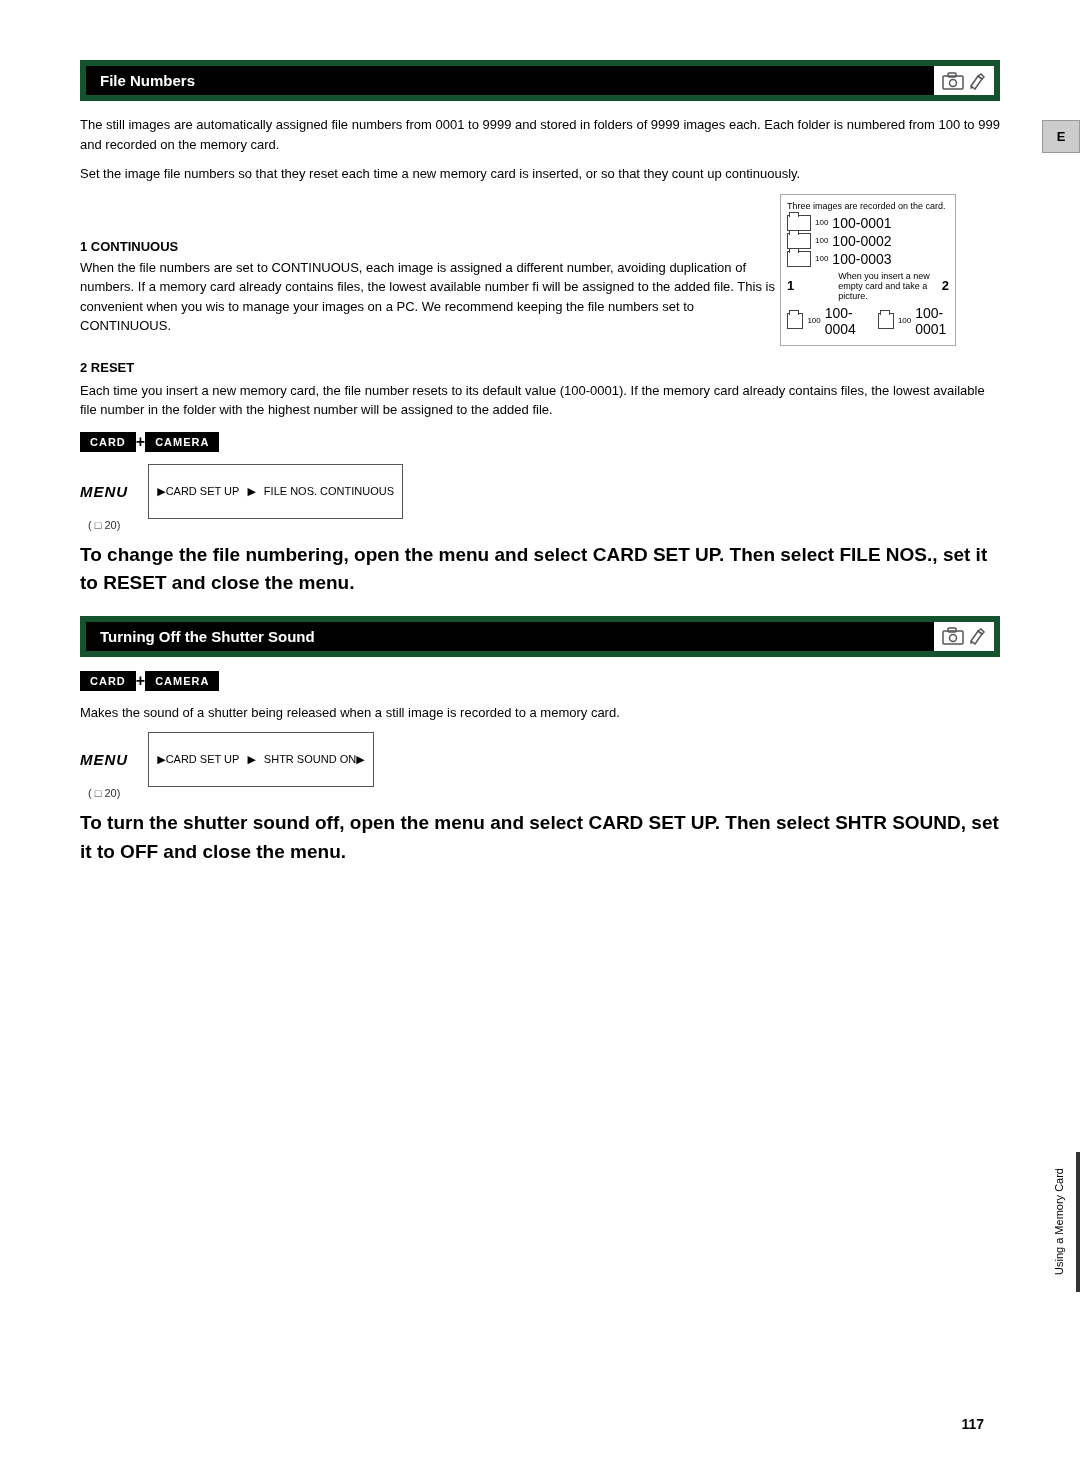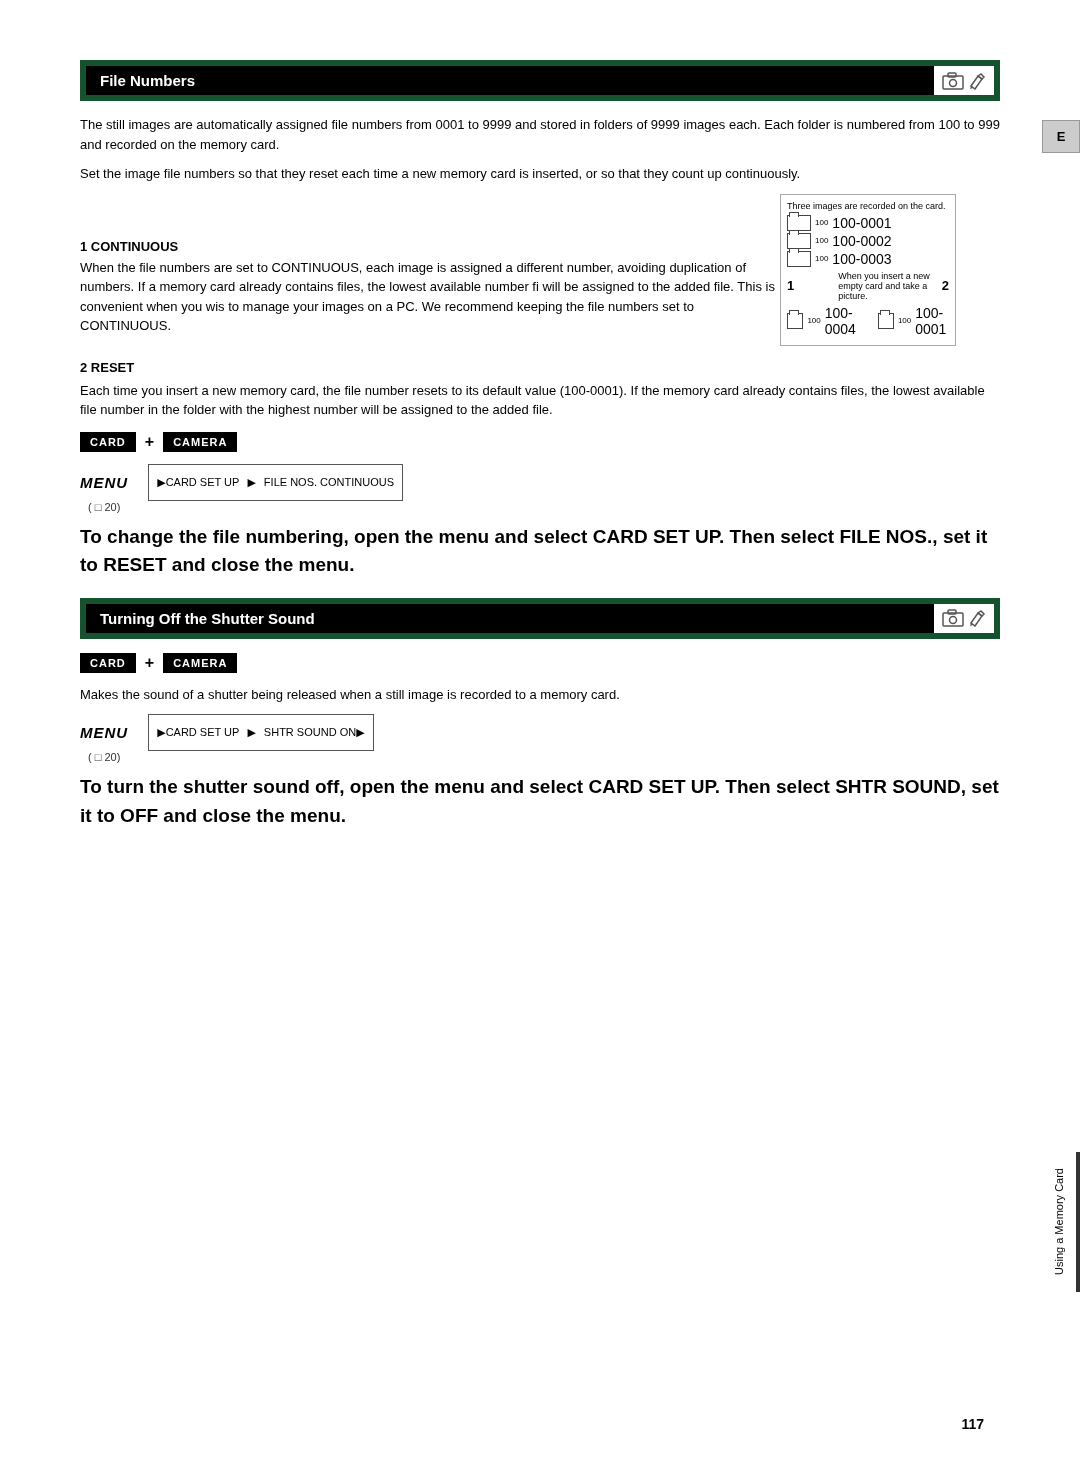--- a/index.html
+++ b/index.html
@@ -110,7 +110,7 @@
     .badge-row {
       display: flex;
       align-items: center;
-      gap: 9px;
+      gap: 0;
       margin: 12px 0;
     }
     .badge {

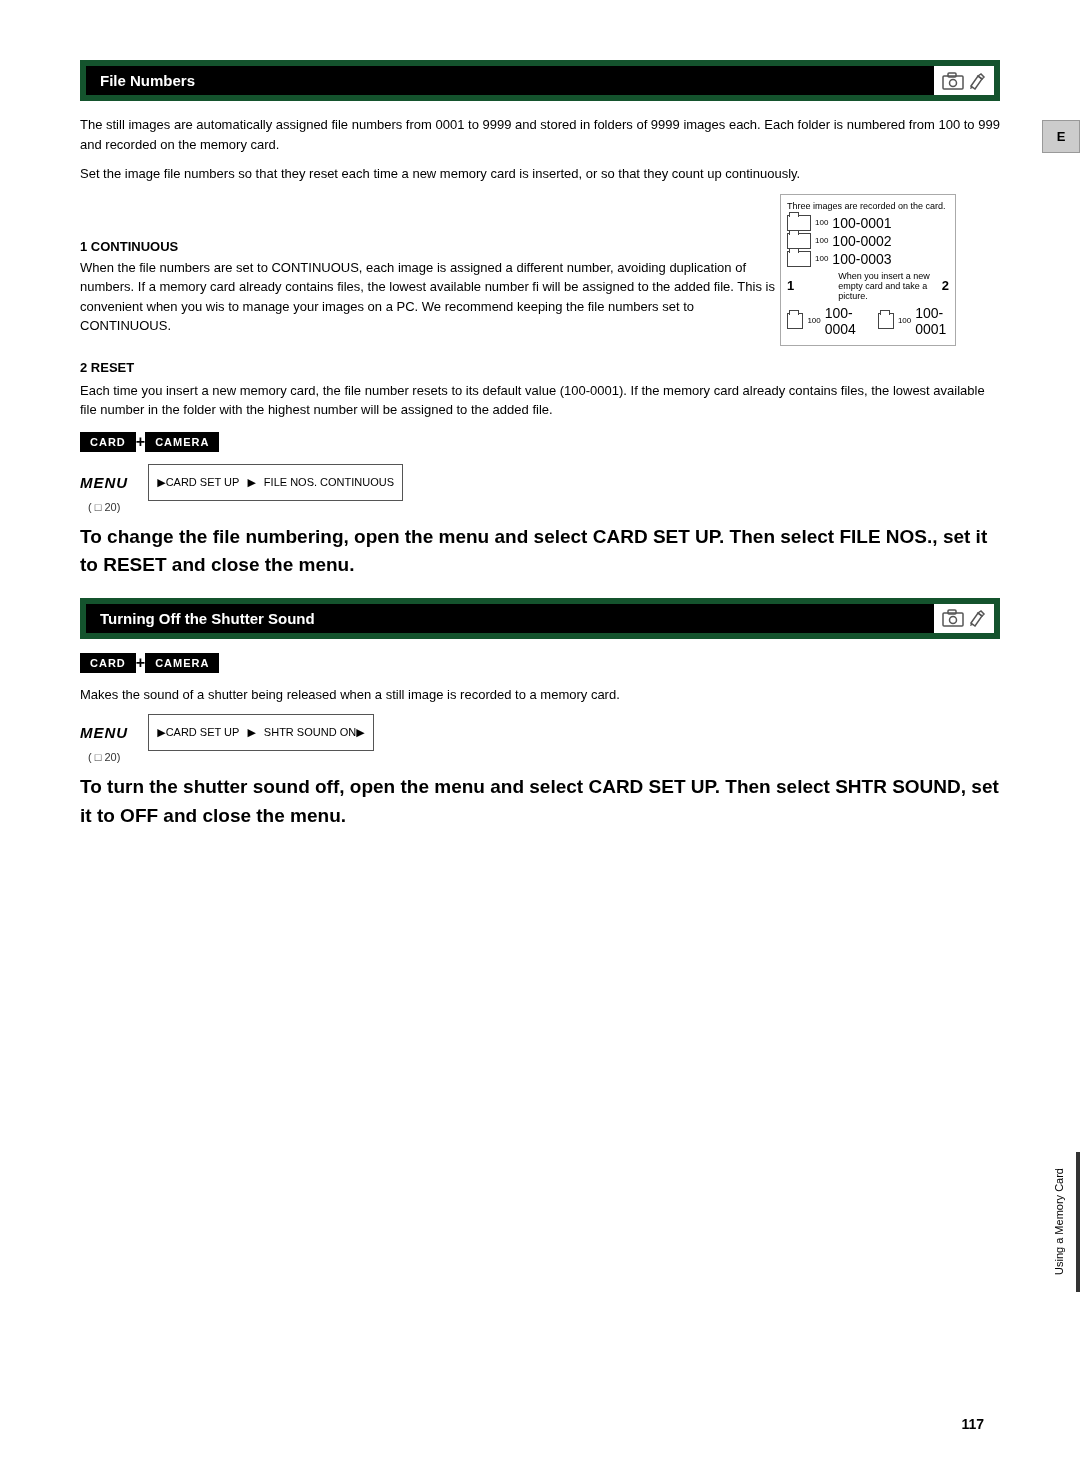--- a/index.html
+++ b/index.html
@@ -136,7 +136,7 @@
       display: flex;
       align-items: center;
       border: 1px solid #555;
-      padding: 11px 8px;
+      padding: 20px 8px;
       font-size: 11px;
       gap: 8px;
     }

